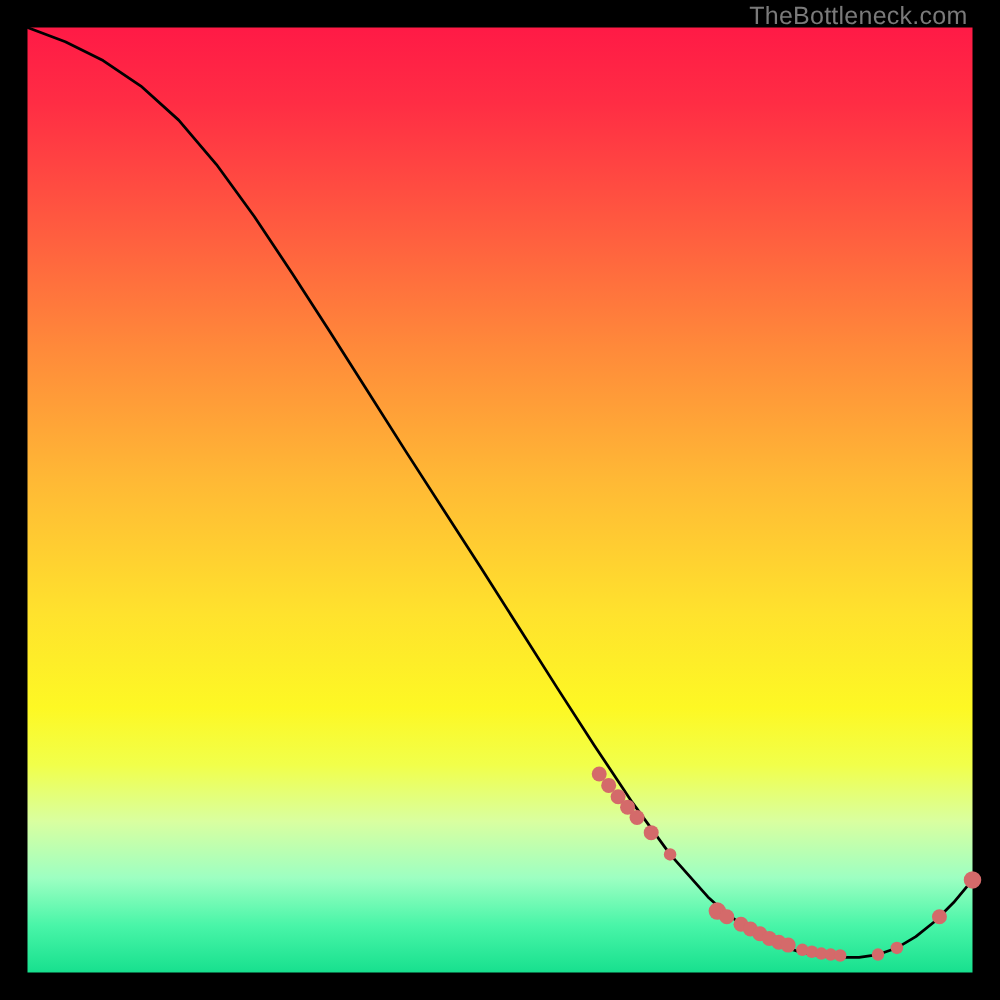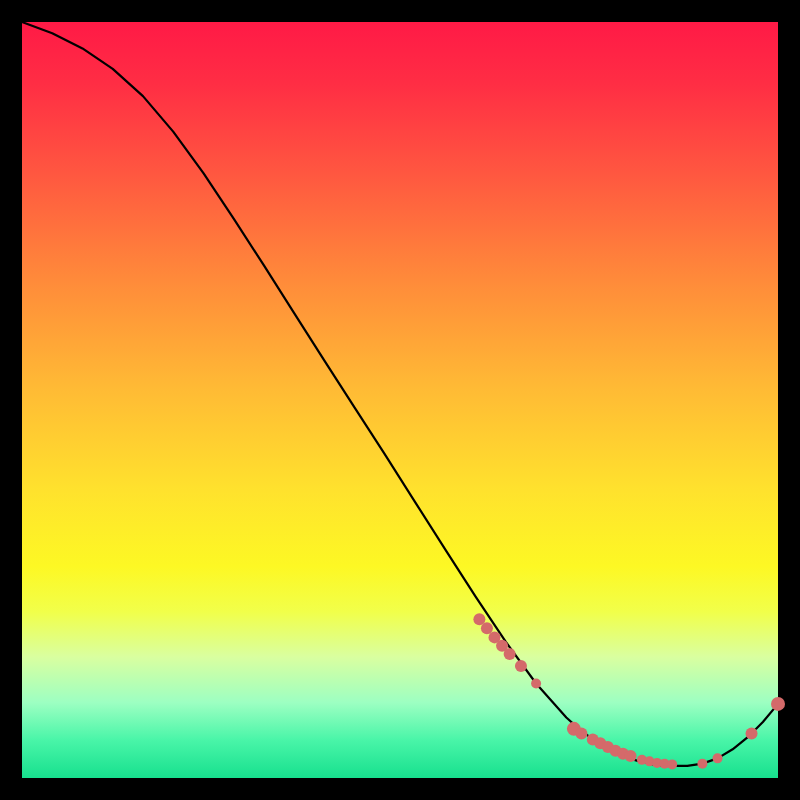--- a/index.html
+++ b/index.html
@@ -92,6 +92,7 @@
         <circle cx="756.00" cy="681.91" r="7" fill="#d46a6a"></circle>
       </svg>
   </div>
+  <div class="watermark">TheBottleneck.com</div>
 </div>
 
 </body></html>

